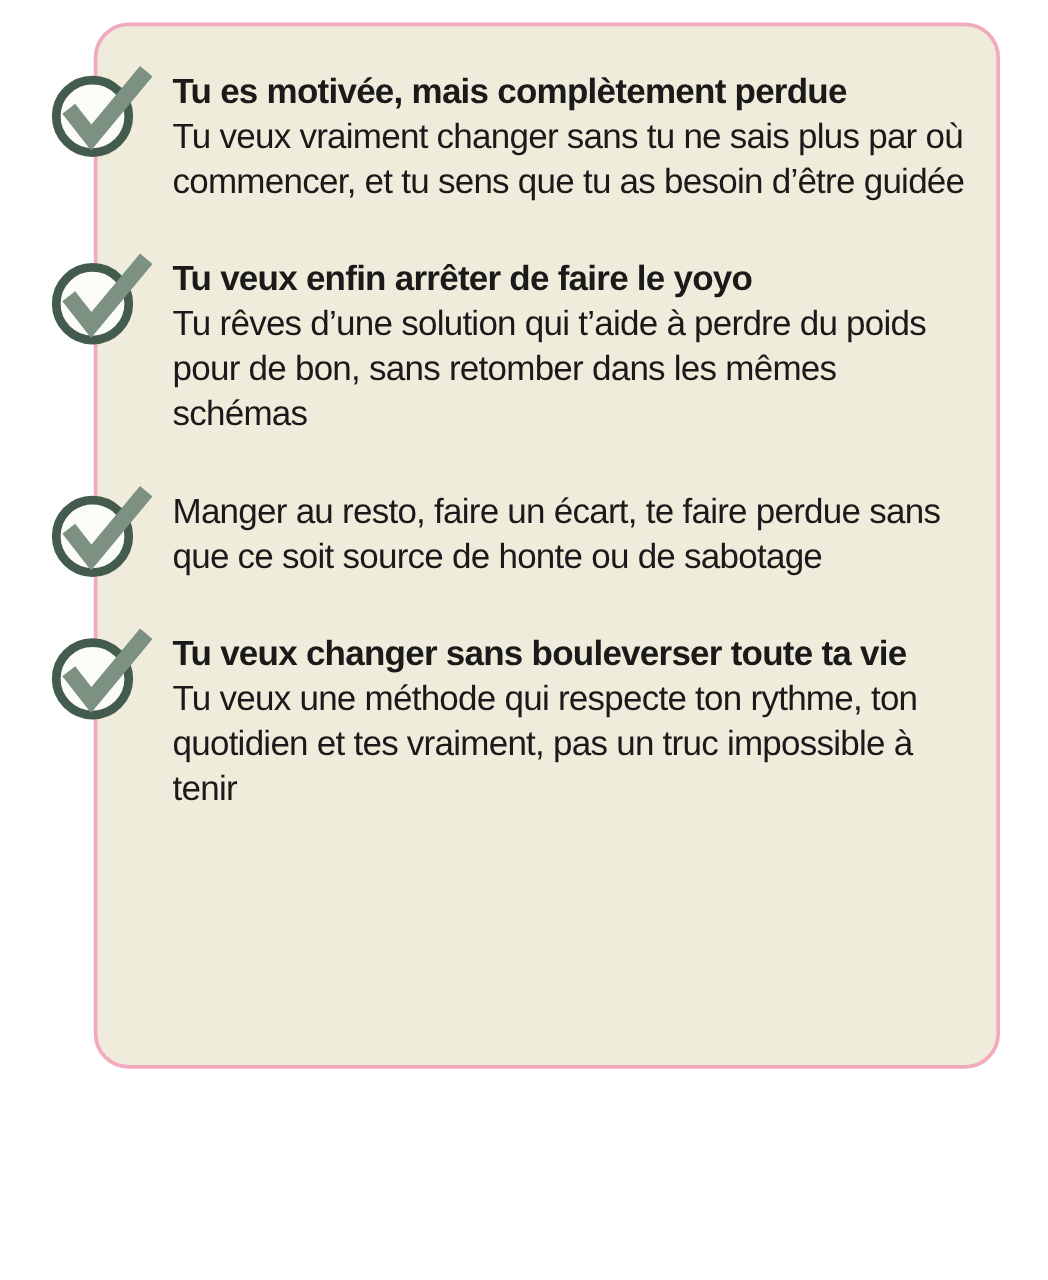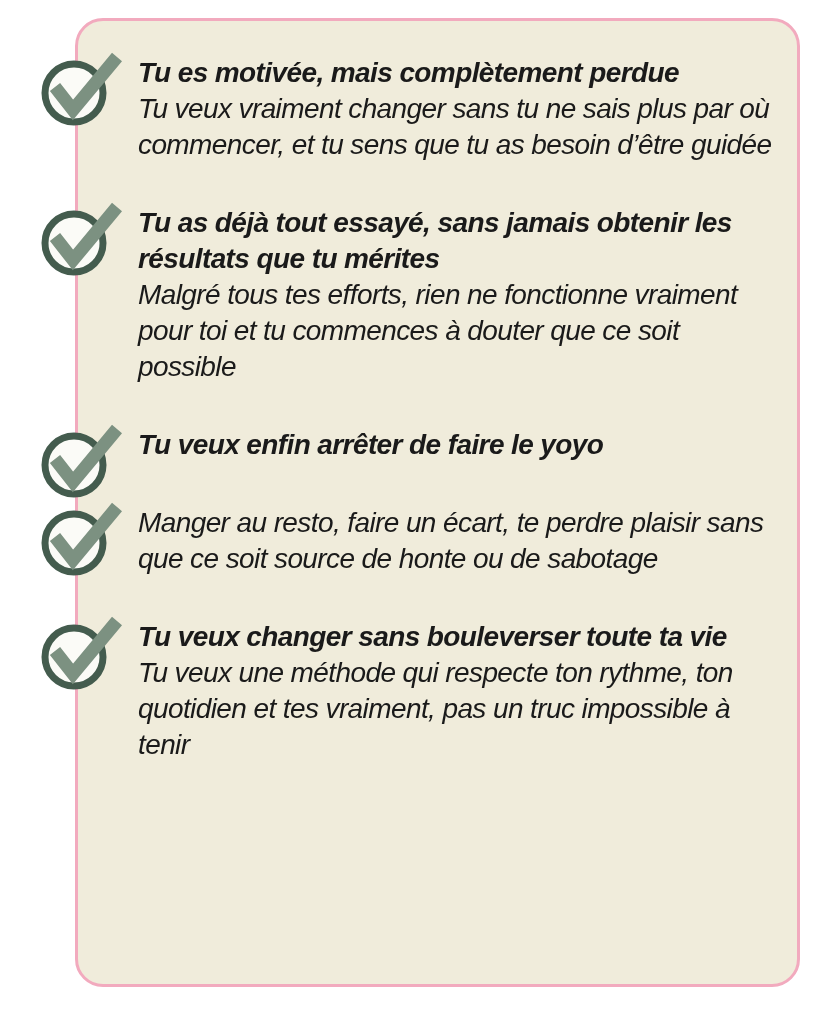--- a/index.html
+++ b/index.html
@@ -24,12 +24,11 @@
   .card{
     position:absolute;
     left:75px;top:18px;
-    width:725px;height:969px;
+    width:725px;height:837px;
     background:var(--card-background);
     border:3px solid var(--card-border);
     border-radius:28px;
     padding:34px 14px 40px 60px;
-    font-style:italic;
   }
   .item{
     position:relative;

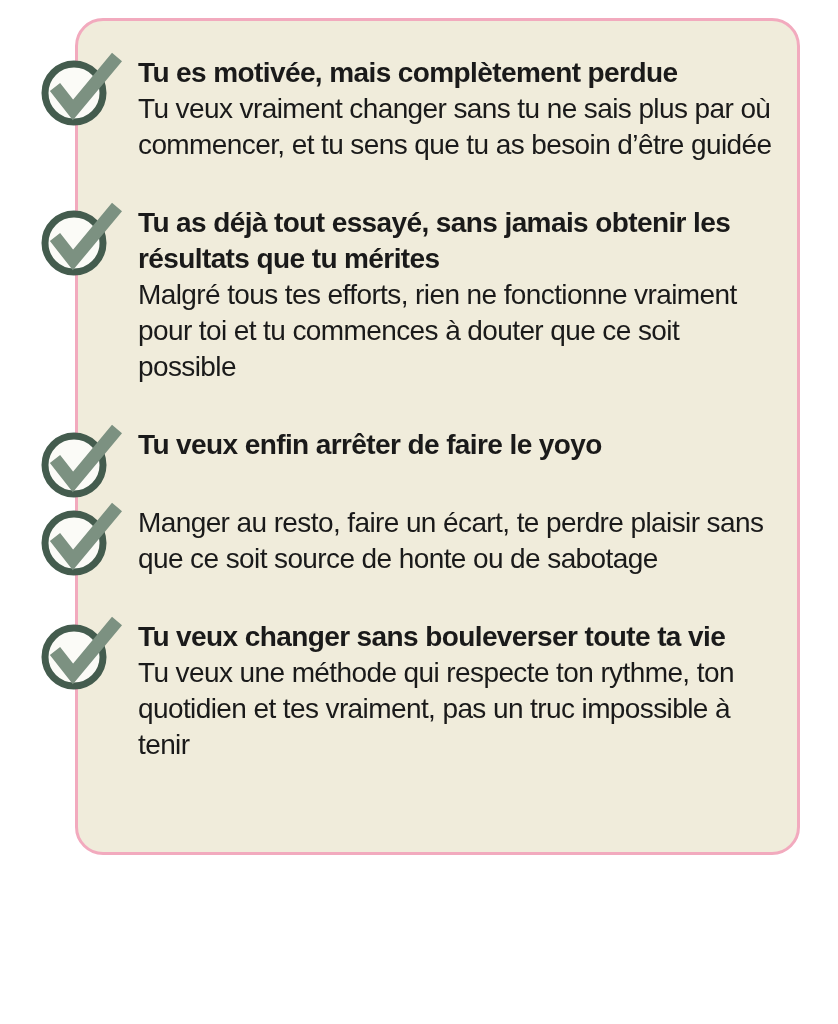--- a/index.html
+++ b/index.html
@@ -80,14 +80,6 @@
     <div class="item-desc">Tu veux vraiment changer sans tu ne sais plus par où commencer, et tu sens que tu as besoin d’être guidée</div>
   </div>
 
-  <div class="item">
-    <svg class="check-icon" viewBox="0 0 84 80" aria-hidden="true">
-      <circle class="ring" cx="34" cy="46" r="29"></circle>
-      <path class="check" d="M15 40 L33 63 L77 10"></path>
-    </svg>
-    <div class="item-title">Tu as déjà tout essayé, sans jamais obtenir les résultats que tu mérites</div>
-    <div class="item-desc">Malgré tous tes efforts, rien ne fonctionne vraiment pour toi et tu commences à douter que ce soit possible</div>
-  </div>
 
   <div class="item">
     <svg class="check-icon" viewBox="0 0 84 80" aria-hidden="true">

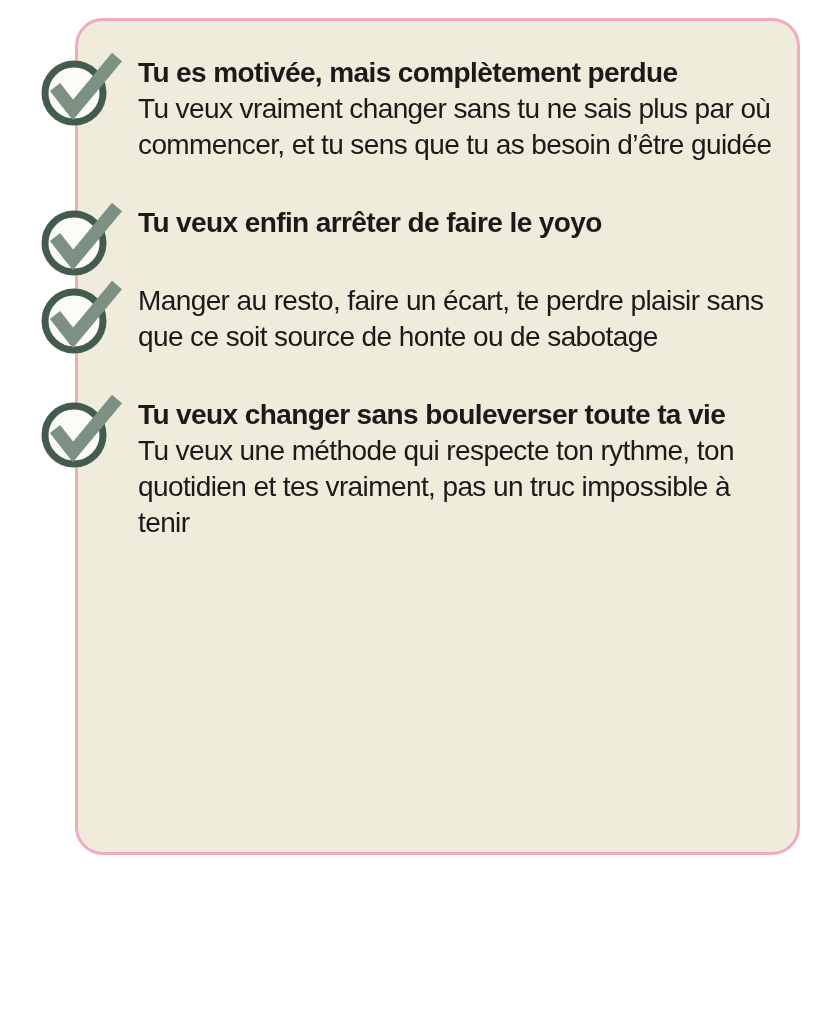--- a/index.html
+++ b/index.html
@@ -87,6 +87,7 @@
       <path class="check" d="M15 40 L33 63 L77 10"></path>
     </svg>
     <div class="item-title">Tu veux enfin arrêter de faire le yoyo</div>
+    <div class="item-desc">Tu rêves d’une solution qui t’aide à perdre du poids pour de bon, sans retomber dans les mêmes schémas</div>
   </div>
 
   <div class="item">

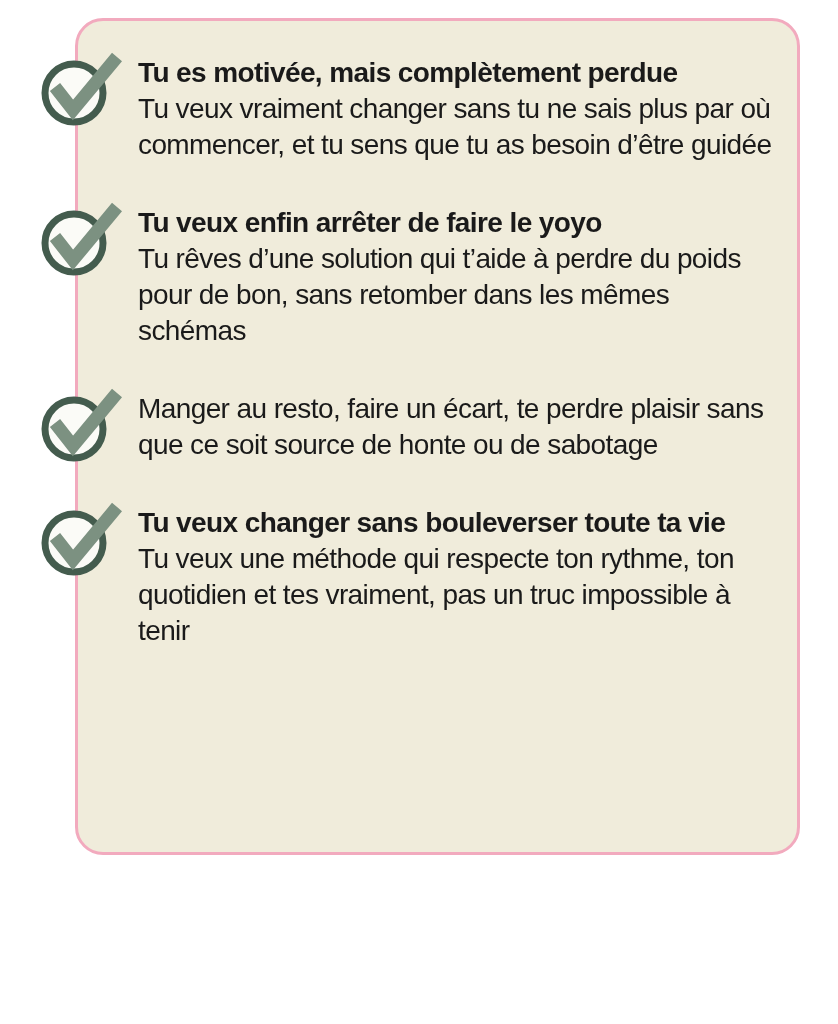--- a/index.html
+++ b/index.html
@@ -95,7 +95,7 @@
       <circle class="ring" cx="34" cy="46" r="29"></circle>
       <path class="check" d="M15 40 L33 63 L77 10"></path>
     </svg>
-    <div class="item-desc">Manger au resto, faire un écart, te perdre plaisir sans que ce soit source de honte ou de sabotage</div>
+    <div class="item-desc">Manger au resto, faire un écart, te faire perdue sans que ce soit source de honte ou de sabotage</div>
   </div>
 
   <div class="item">

